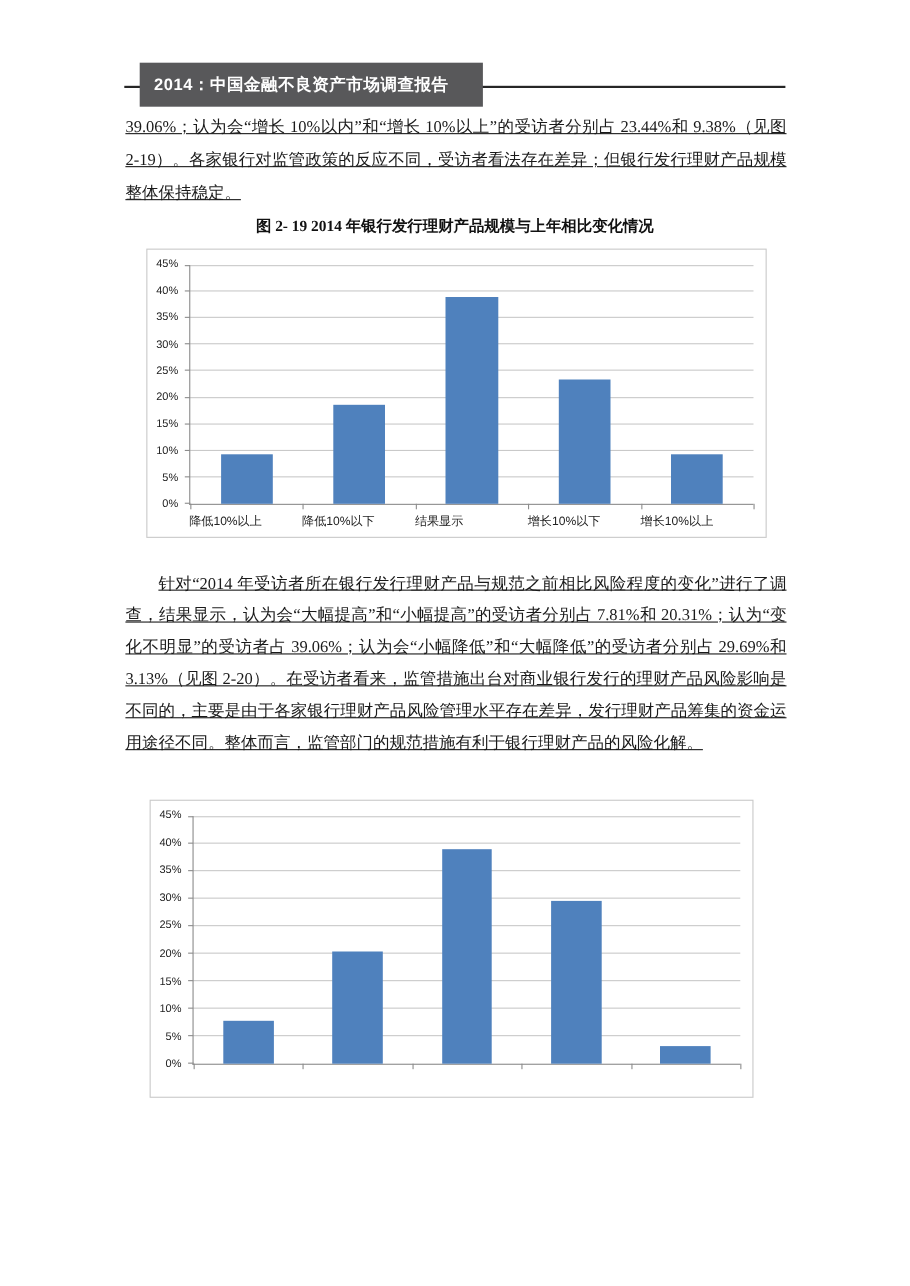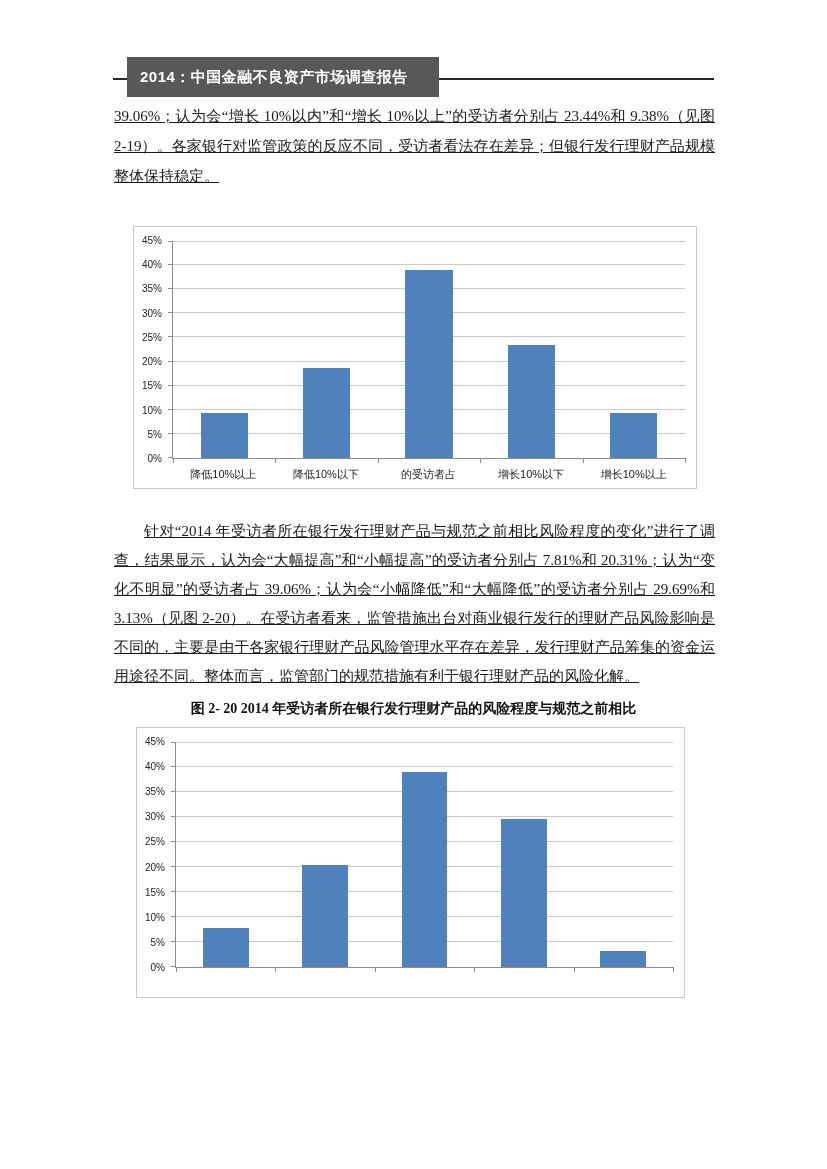--- a/index.html
+++ b/index.html
@@ -74,6 +74,7 @@
 
   <div class="para" id="para1">39.06%；认为会“增长 10%以内”和“增长 10%以上”的受访者分别占 23.44%和 9.38%（见图 2-19）。各家银行对监管政策的反应不同，受访者看法存在差异；但银行发行理财产品规模整体保持稳定。</div>
 
+  <div class="fig-title" id="figTitle1">图 2- 19 2014 年银行发行理财产品规模与上年相比变化情况</div>
 
   <div class="chart" id="chart1">
     <div class="plot-area">

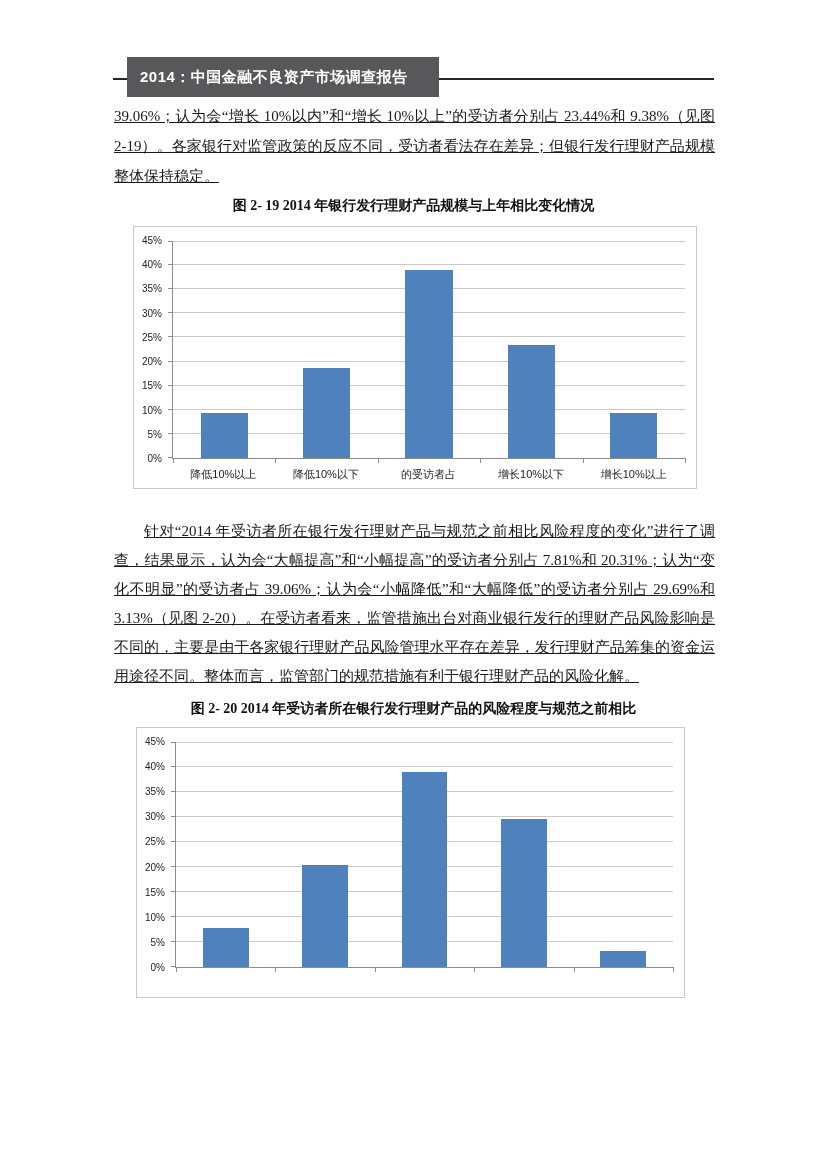--- a/index.html
+++ b/index.html
@@ -55,7 +55,7 @@
     position:absolute;left:38px;right:11px;bottom:5px;height:18px;display:flex;
     font-family:"Liberation Sans","DejaVu Sans",sans-serif;font-size:11px;color:#222;
   }
-  .xcat{flex:1;text-align:center;white-space:nowrap;line-height:18px;}
+  .xcat{flex:1;text-align:left;white-space:nowrap;line-height:18px;}
   .footer{
     position:absolute;left:0;top:1080px;width:827px;text-align:center;
     font-family:"Liberation Sans","DejaVu Sans",sans-serif;

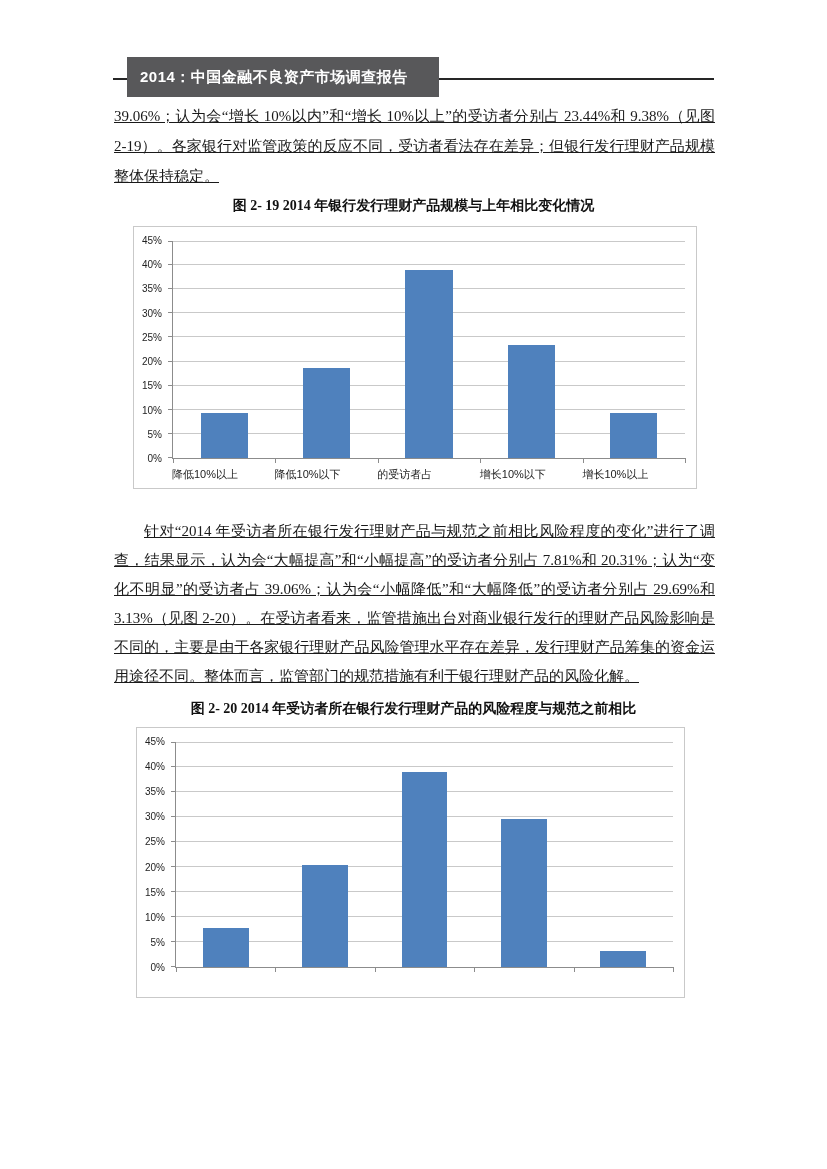--- a/index.html
+++ b/index.html
@@ -124,7 +124,7 @@
     <div class="x-axis-labels">
         <div class="xcat">降低10%以上</div>
         <div class="xcat">降低10%以下</div>
-        <div class="xcat">的受访者占</div>
+        <div class="xcat">结果显示</div>
         <div class="xcat">增长10%以下</div>
         <div class="xcat">增长10%以上</div>
       </div>

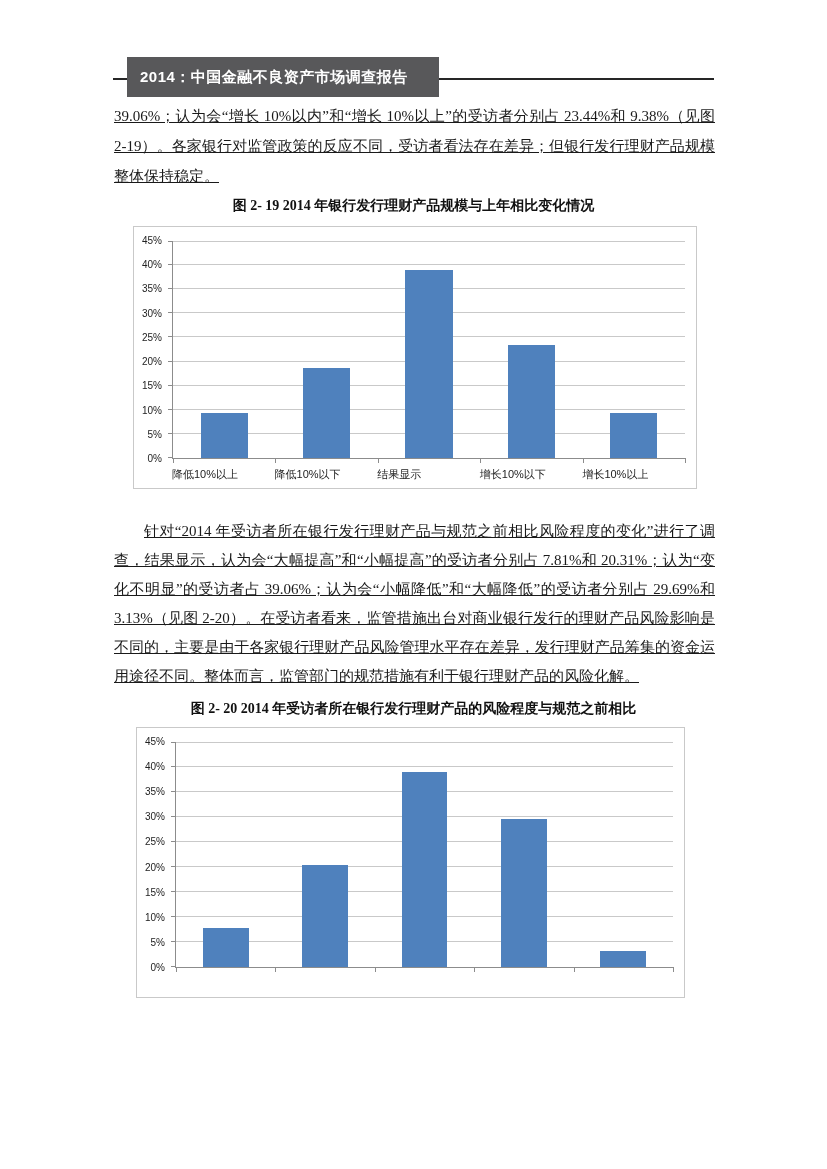--- a/index.html
+++ b/index.html
@@ -132,7 +132,6 @@
 
   <div class="para" id="para2">针对“2014 年受访者所在银行发行理财产品与规范之前相比风险程度的变化”进行了调查，结果显示，认为会“大幅提高”和“小幅提高”的受访者分别占 7.81%和 20.31%；认为“变化不明显”的受访者占 39.06%；认为会“小幅降低”和“大幅降低”的受访者分别占 29.69%和 3.13%（见图 2-20）。在受访者看来，监管措施出台对商业银行发行的理财产品风险影响是不同的，主要是由于各家银行理财产品风险管理水平存在差异，发行理财产品筹集的资金运用途径不同。整体而言，监管部门的规范措施有利于银行理财产品的风险化解。</div>
 
-  <div class="fig-title" id="figTitle2">图 2- 20 2014 年受访者所在银行发行理财产品的风险程度与规范之前相比</div>
 
   <div class="chart" id="chart2">
     <div class="plot-area">

